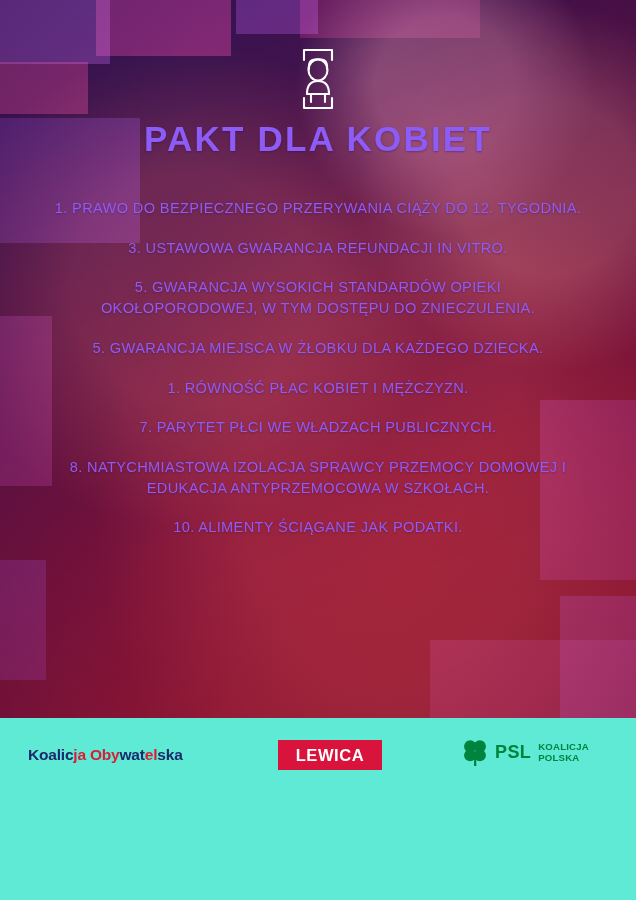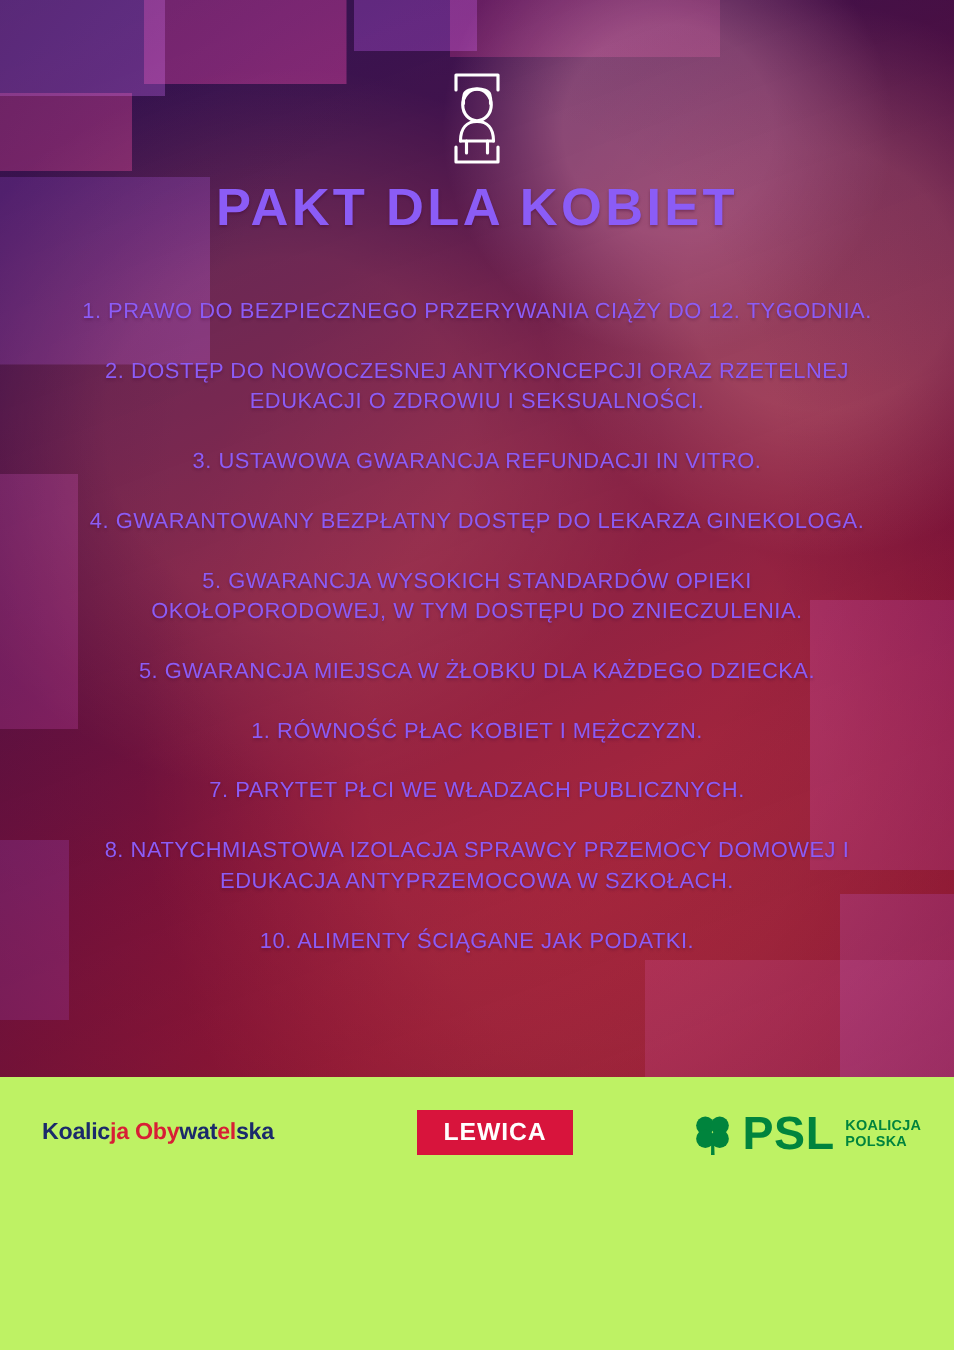--- a/index.html
+++ b/index.html
@@ -235,7 +235,6 @@
 
     <div class="demands">
       <p class="demand">1. PRAWO DO BEZPIECZNEGO PRZERYWANIA CIĄŻY DO 12. TYGODNIA.</p>
-      <p class="demand">2. DOSTĘP DO NOWOCZESNEJ ANTYKONCEPCJI ORAZ RZETELNEJ EDUKACJI O ZDROWIU I SEKSUALNOŚCI.</p>
       <p class="demand">3. USTAWOWA GWARANCJA REFUNDACJI IN VITRO.</p>
       <p class="demand">4. GWARANTOWANY BEZPŁATNY DOSTĘP DO LEKARZA GINEKOLOGA.</p>
       <p class="demand narrow">5. GWARANCJA WYSOKICH STANDARDÓW OPIEKI OKOŁOPORODOWEJ, W TYM DOSTĘPU DO ZNIECZULENIA.</p>

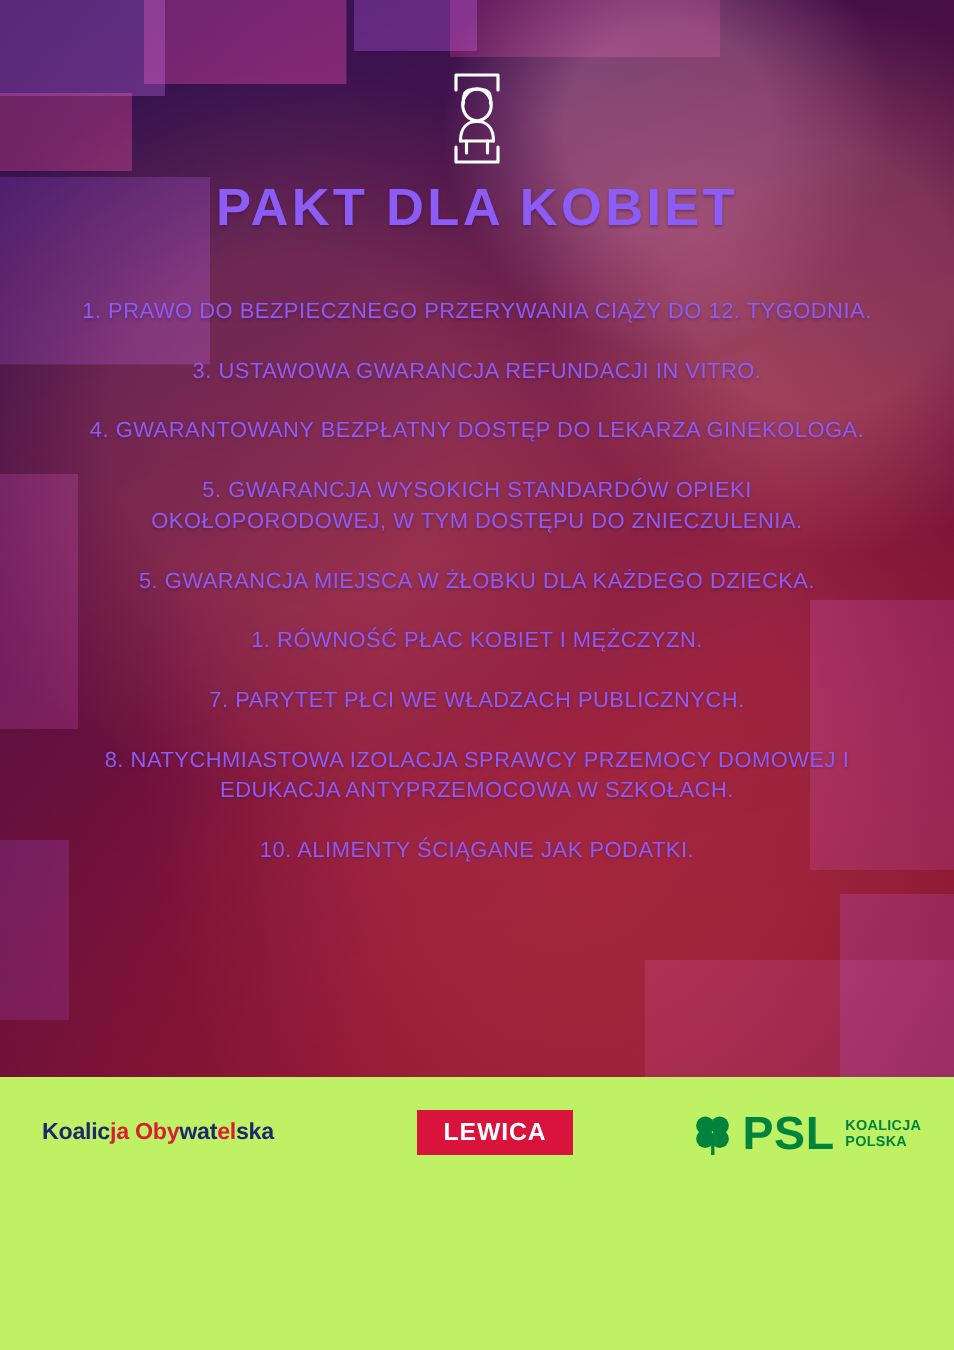--- a/index.html
+++ b/index.html
@@ -236,7 +236,6 @@
     <div class="demands">
       <p class="demand">1. PRAWO DO BEZPIECZNEGO PRZERYWANIA CIĄŻY DO 12. TYGODNIA.</p>
       <p class="demand">3. USTAWOWA GWARANCJA REFUNDACJI IN VITRO.</p>
-      <p class="demand">4. GWARANTOWANY BEZPŁATNY DOSTĘP DO LEKARZA GINEKOLOGA.</p>
       <p class="demand narrow">5. GWARANCJA WYSOKICH STANDARDÓW OPIEKI OKOŁOPORODOWEJ, W TYM DOSTĘPU DO ZNIECZULENIA.</p>
       <p class="demand">5. GWARANCJA MIEJSCA W ŻŁOBKU DLA KAŻDEGO DZIECKA.</p>
       <p class="demand">1. RÓWNOŚĆ PŁAC KOBIET I MĘŻCZYZN.</p>

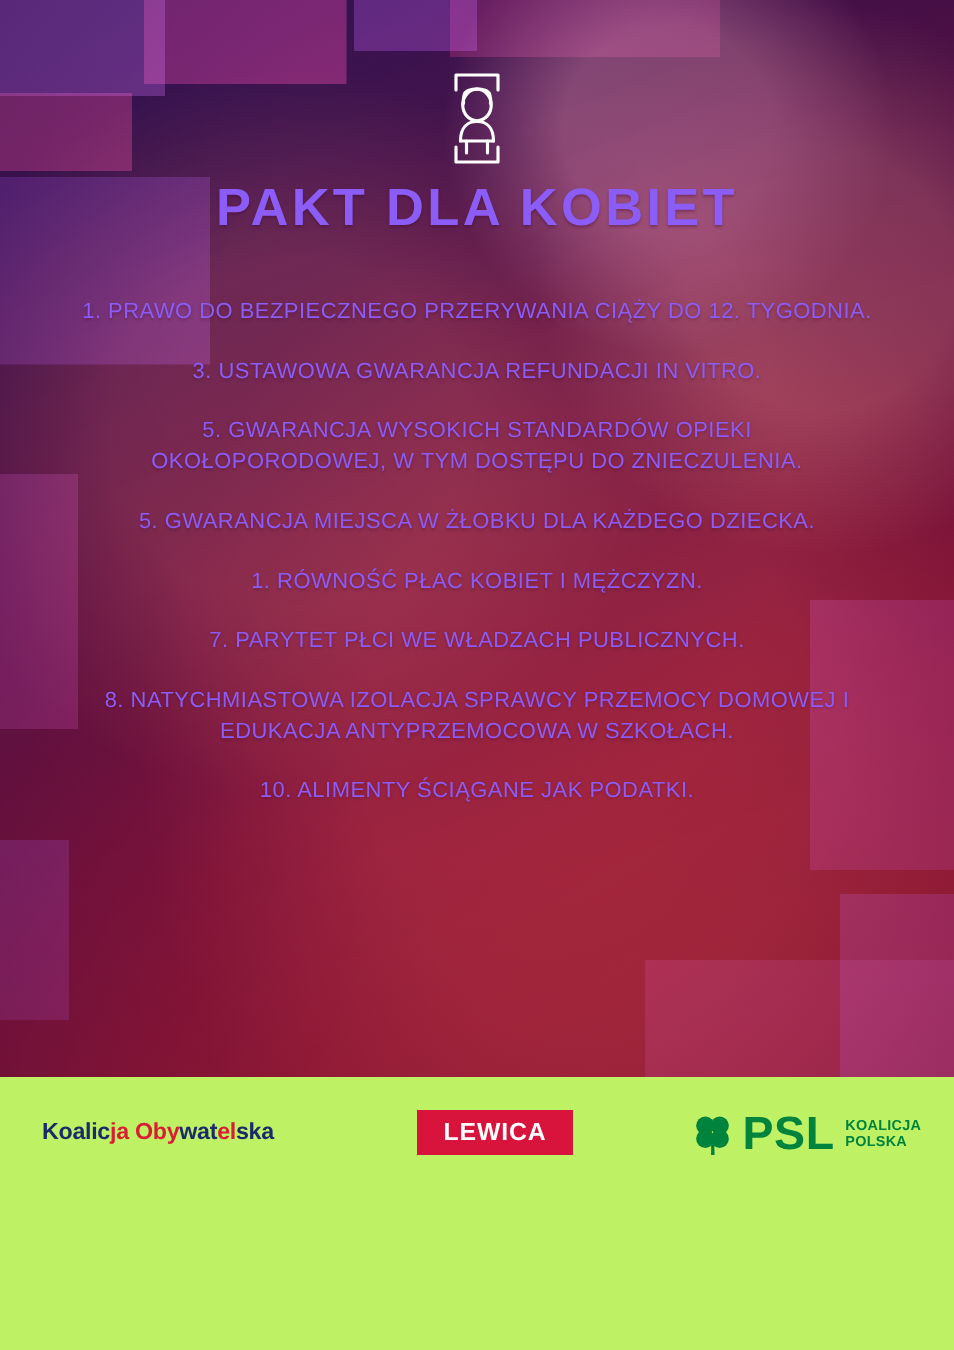--- a/index.html
+++ b/index.html
@@ -126,7 +126,7 @@
     top: 718px;
     width: 636px;
     height: 182px;
-    background: #bef264;
+    background: #5eead4;
   }
   .logos {
     position: absolute;

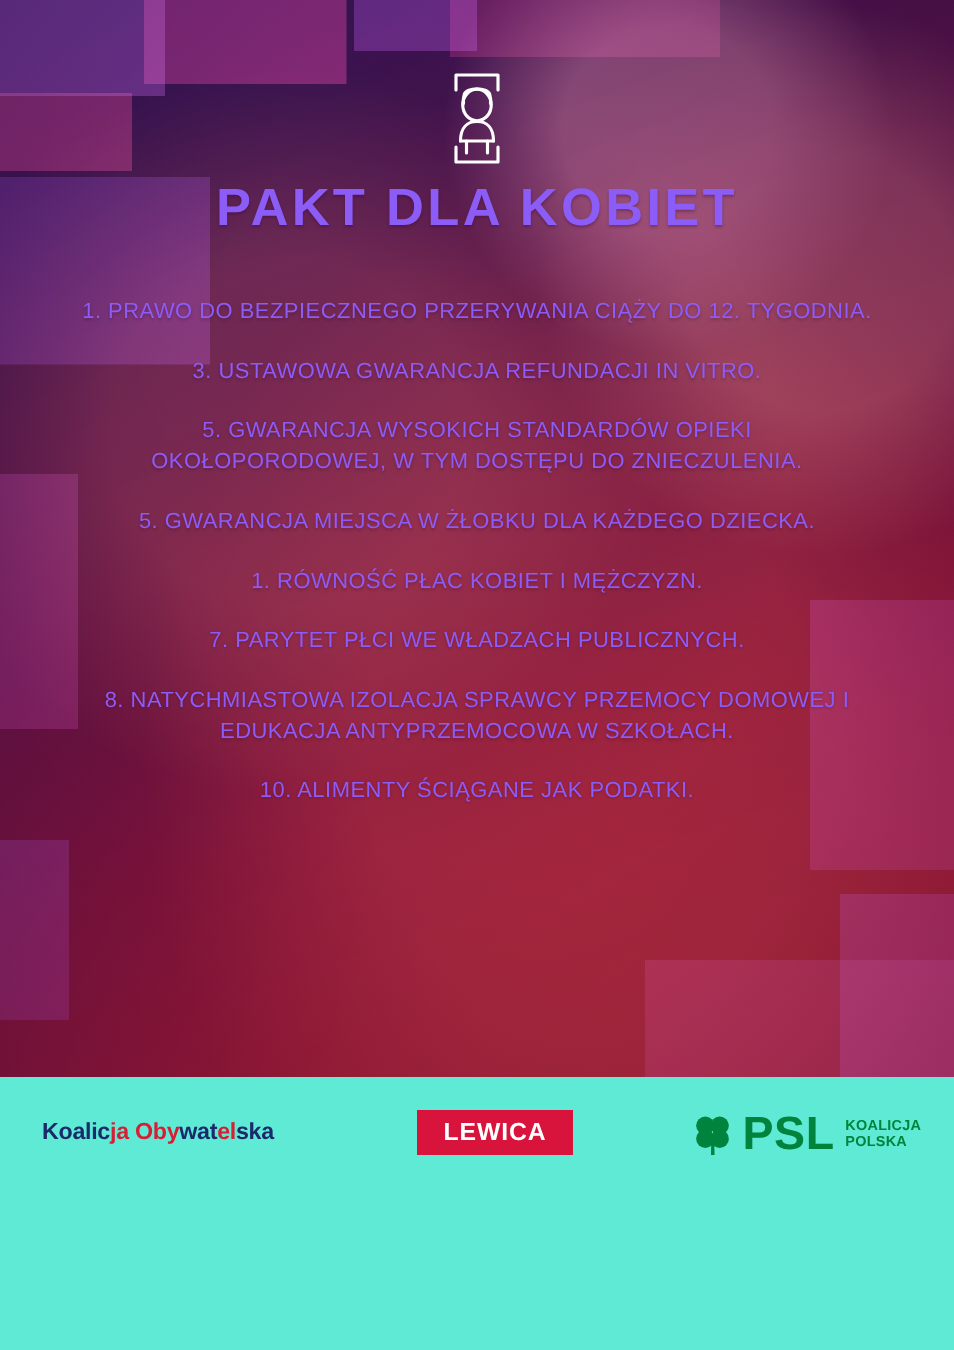--- a/index.html
+++ b/index.html
@@ -182,7 +182,7 @@
   .psl-clover { width: 26px; height: 28px; }
   .psl-word {
     color: #00843d;
-    font-size: 31px;
+    font-size: 18px;
     font-weight: bold;
     letter-spacing: .4px;
   }

